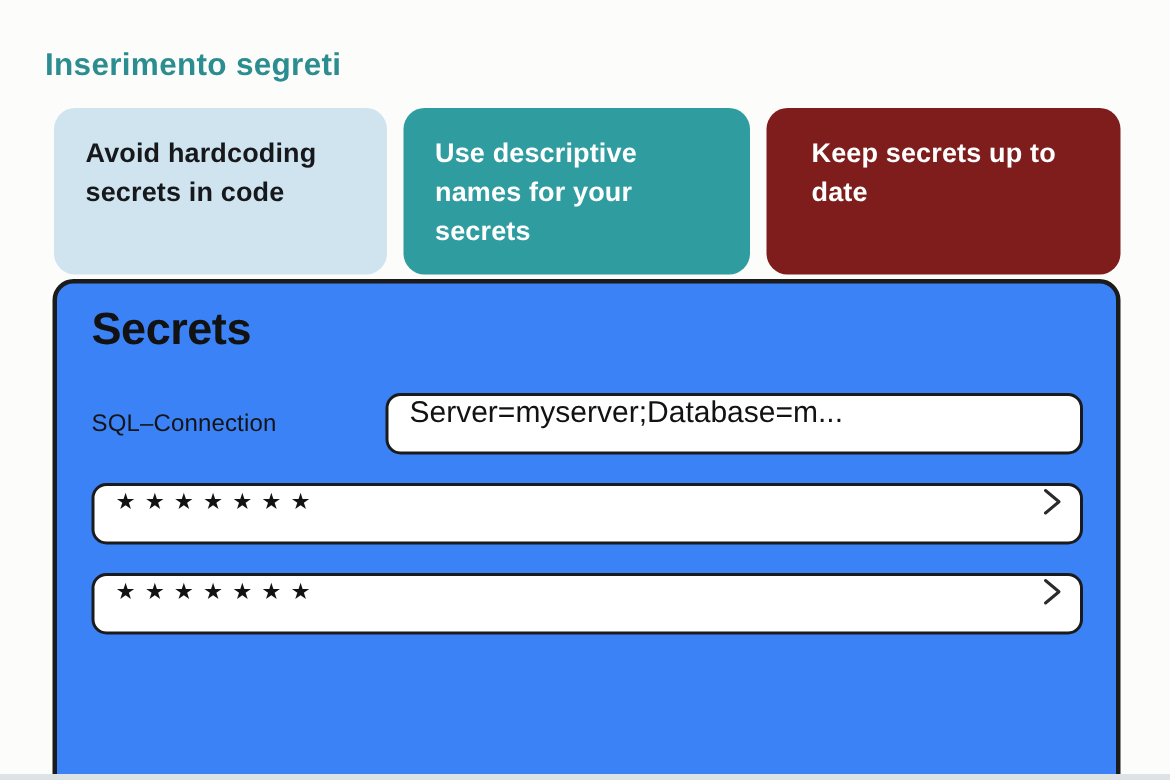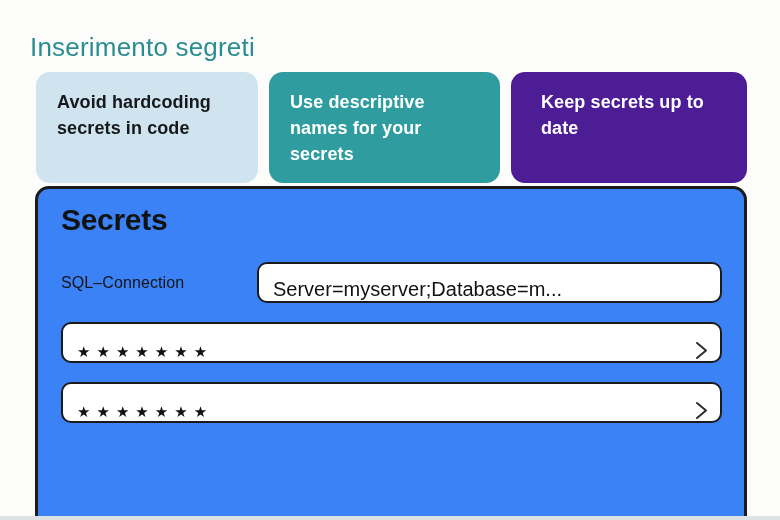--- a/index.html
+++ b/index.html
@@ -19,8 +19,8 @@
     position: absolute;
     left: 30px;
     top: 32px;
-    font-size: 26px;
-    font-weight: 400;
+    font-size: 21px;
+    font-weight: 700;
     color: #2b8d90;
     letter-spacing: 0.2px;
   }

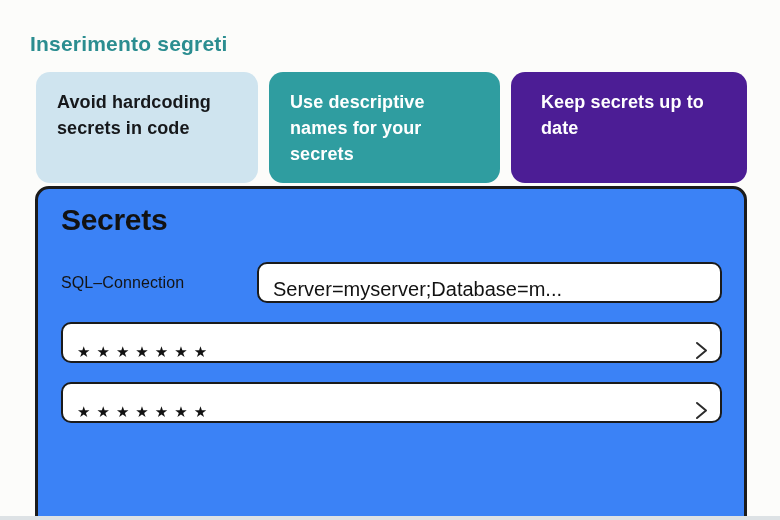--- a/index.html
+++ b/index.html
@@ -45,7 +45,7 @@
   }
   .card-1 { flex: 0 0 222px; background: #cfe4ef; color: #16181b; }
   .card-2 { flex: 0 0 231px; background: #2f9da0; color: #ffffff; }
-  .card-3 { flex: 1 1 auto;  background: #4c1d95; color: #ffffff; padding-left: 30px; }
+  .card-3 { flex: 1 1 auto;  background: #7f1d1d; color: #ffffff; padding-left: 30px; }
 
   .panel {
     position: absolute;

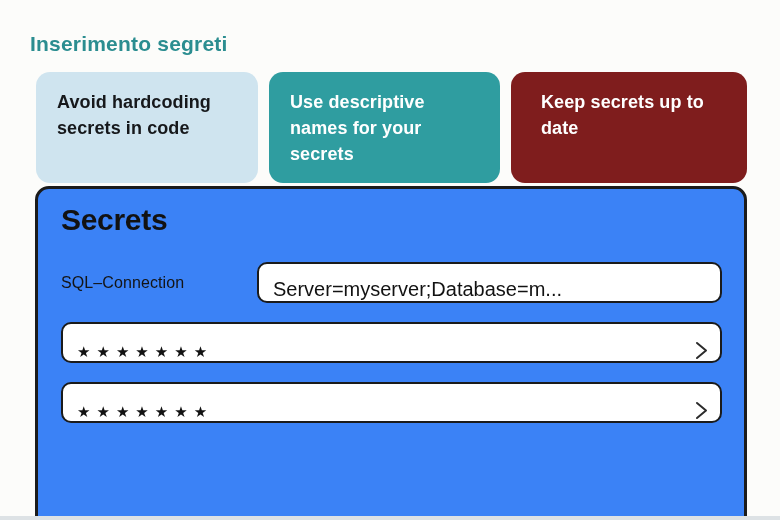--- a/index.html
+++ b/index.html
@@ -94,7 +94,7 @@
     border-radius: 10px;
     background: #ffffff;
     display: flex;
-    align-items: flex-end;
+    align-items: flex-start;
     padding: 0 12px 0 14px;
     cursor: text;
   }

